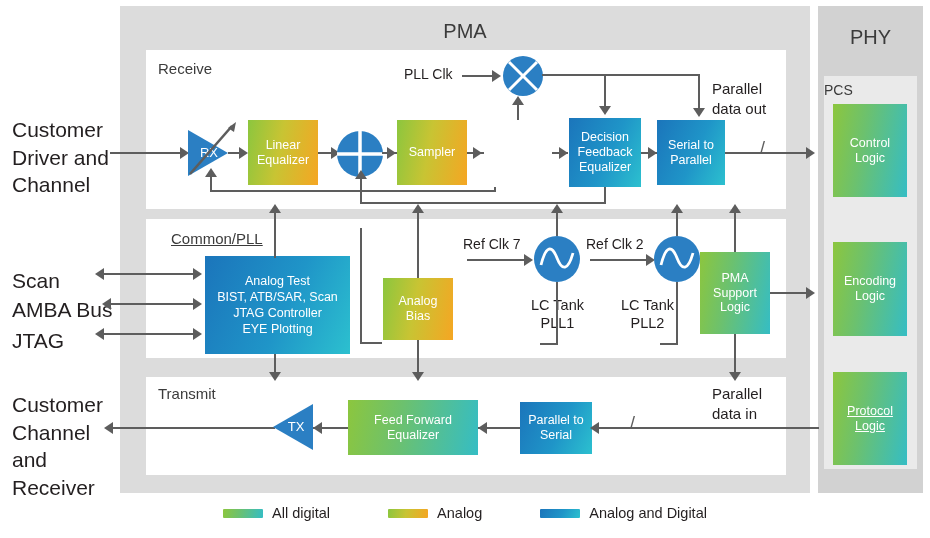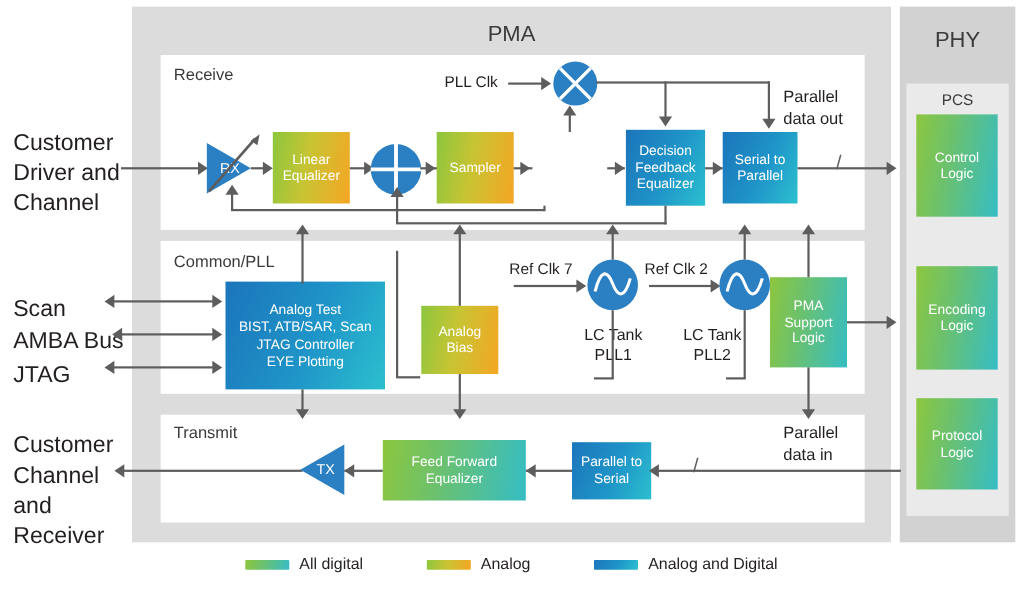--- a/index.html
+++ b/index.html
@@ -19,7 +19,7 @@
              font-size:20px;color:#3b3b3b;}
   .phy-title{left:818px;top:26px;width:105px;text-align:center;
              font-size:20px;color:#3b3b3b;}
-  .pcs-title{left:824px;top:82px;width:93px;text-align:center;
+  .pcs-title{left:824px;top:82px;width:93px;text-align:left;
              font-size:14px;color:#3b3b3b;}
   .row-title{font-size:15px;color:#3b3b3b;}
 

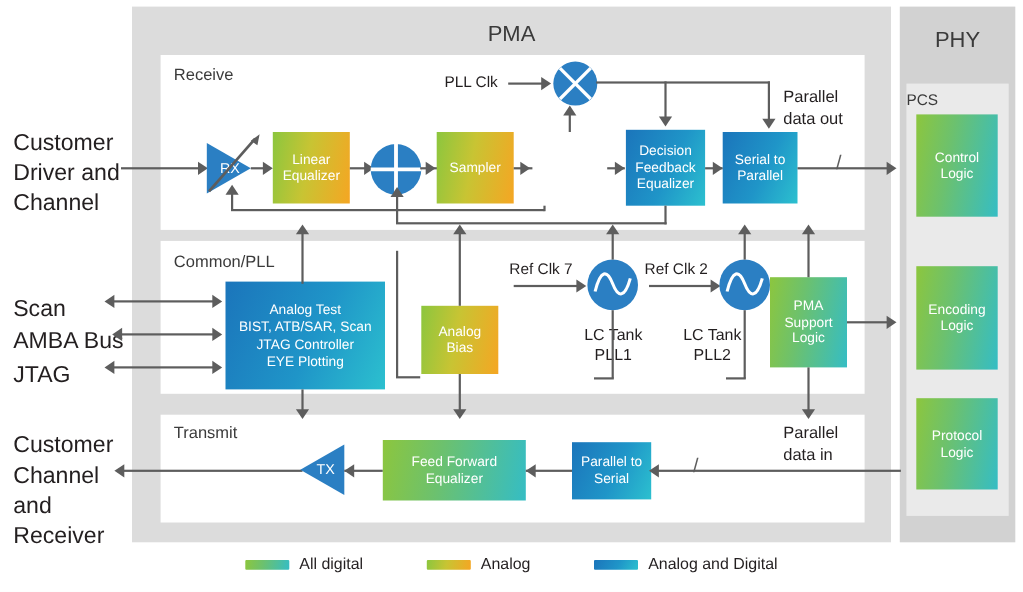--- a/index.html
+++ b/index.html
@@ -82,7 +82,7 @@
   <div class="abs row-panel" style="left:146px;top:377px;width:640px;height:98px;"></div>
 
   <div class="abs row-title" style="left:158px;top:60px;">Receive</div>
-  <div class="abs row-title" style="left:158px;top:230px;">Common/PLL</div>
+  <div class="abs row-title" style="left:171px;top:230px;text-decoration:underline;">Common/PLL</div>
   <div class="abs row-title" style="left:158px;top:385px;">Transmit</div>
 
   <div class="abs pcs-panel" style="left:824px;top:76px;width:93px;height:393px;"></div>

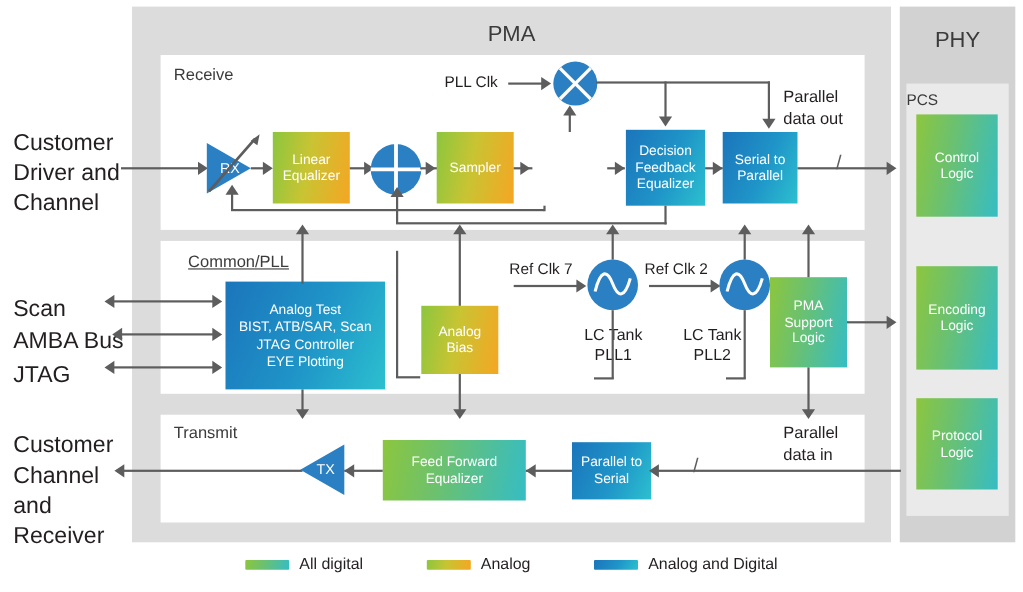--- a/index.html
+++ b/index.html
@@ -285,7 +285,7 @@
 Logic</div>
   <div class="abs blk g-digital" style="left:833px;top:242px;width:74px;height:94px;white-space:pre-line;">Encoding
 Logic</div>
-  <div class="abs blk g-digital" style="left:833px;top:362px;width:74px;height:83px;white-space:pre-line;">Protocol
+  <div class="abs blk g-digital" style="left:833px;top:372px;width:74px;height:93px;white-space:pre-line;text-decoration:underline;">Protocol
 Logic</div>
 
   <div class="abs legend">

